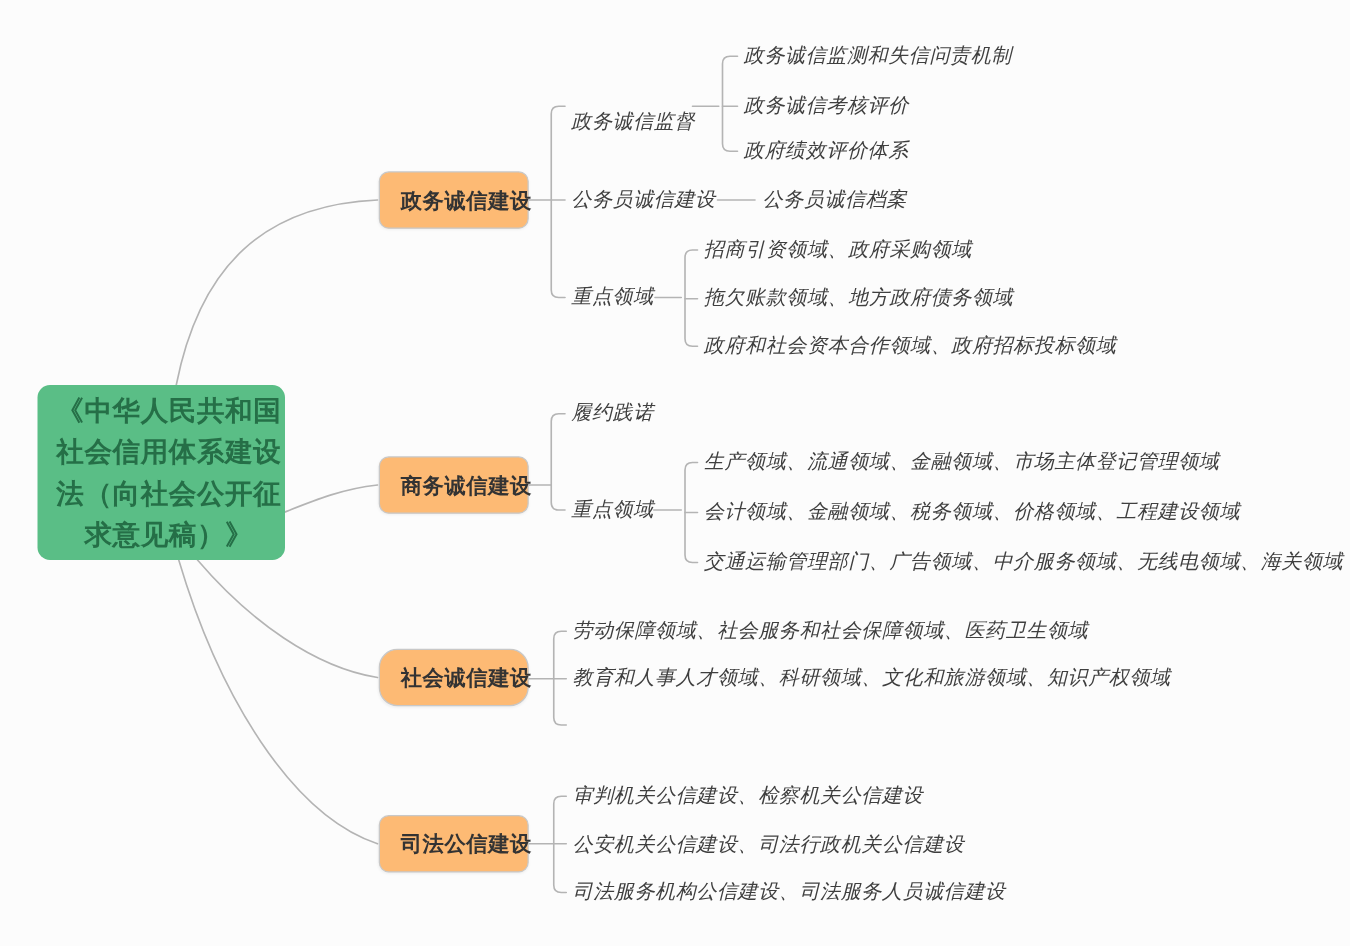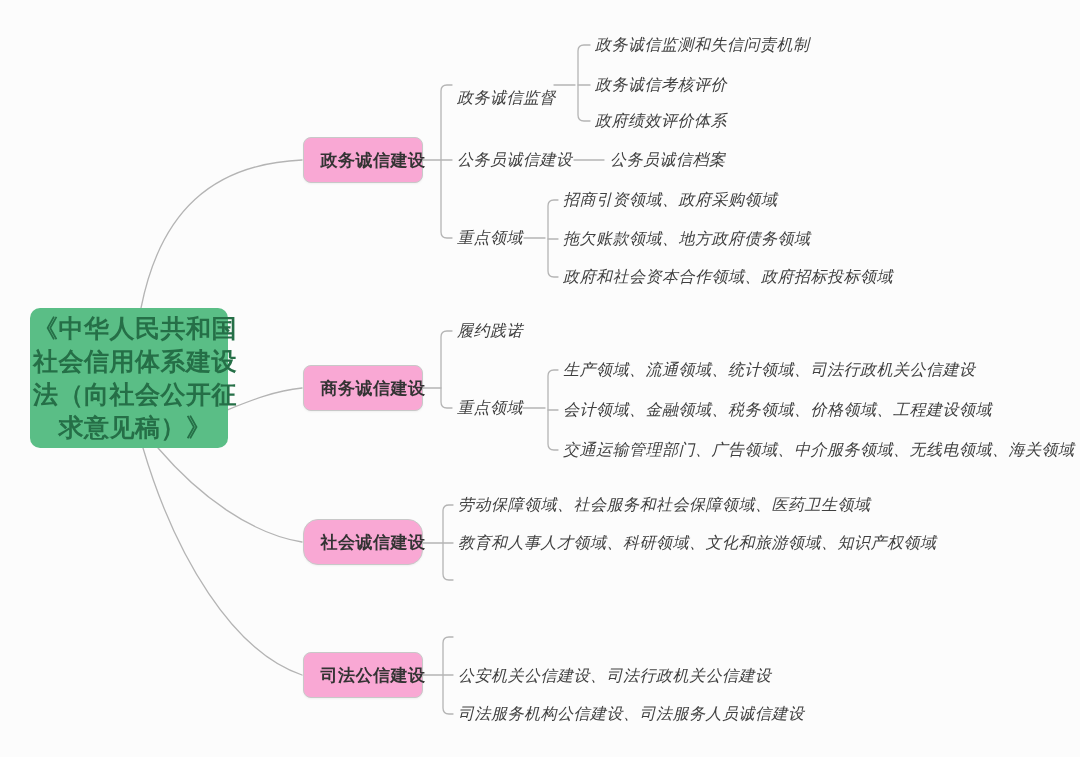--- a/index.html
+++ b/index.html
@@ -34,7 +34,7 @@
   }
   .branch-box{
     position:absolute;width:120px;height:46px;
-    background:#f9a8d4;
+    background:#fdba74;
     border:1px solid var(--box-border);
     border-radius:8px;
     box-shadow:0 1px 2px rgba(0,0,0,0.05);

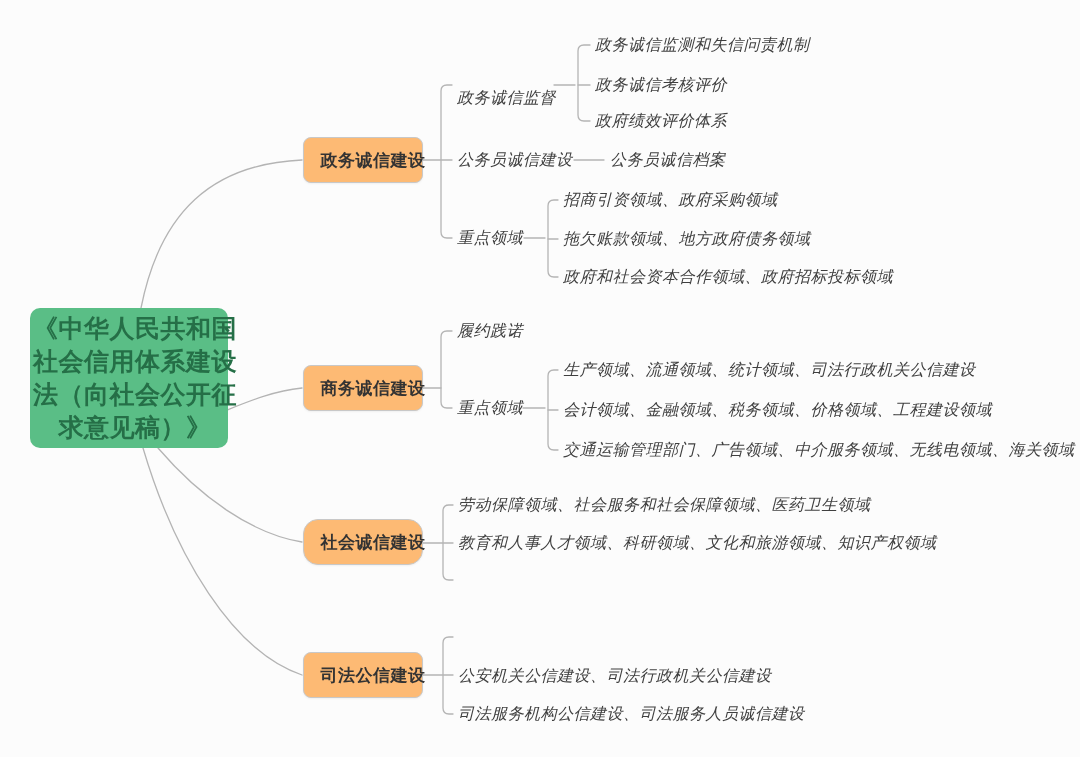--- a/index.html
+++ b/index.html
@@ -29,7 +29,7 @@
     border-radius:10px;
     display:flex;align-items:center;justify-content:center;
     color:var(--root-text);
-    font-size:25px;line-height:33px;font-weight:600;
+    font-size:22px;line-height:33px;font-weight:600;
     text-align:center;white-space:pre;letter-spacing:0.5px;padding-left:12px;
   }
   .branch-box{

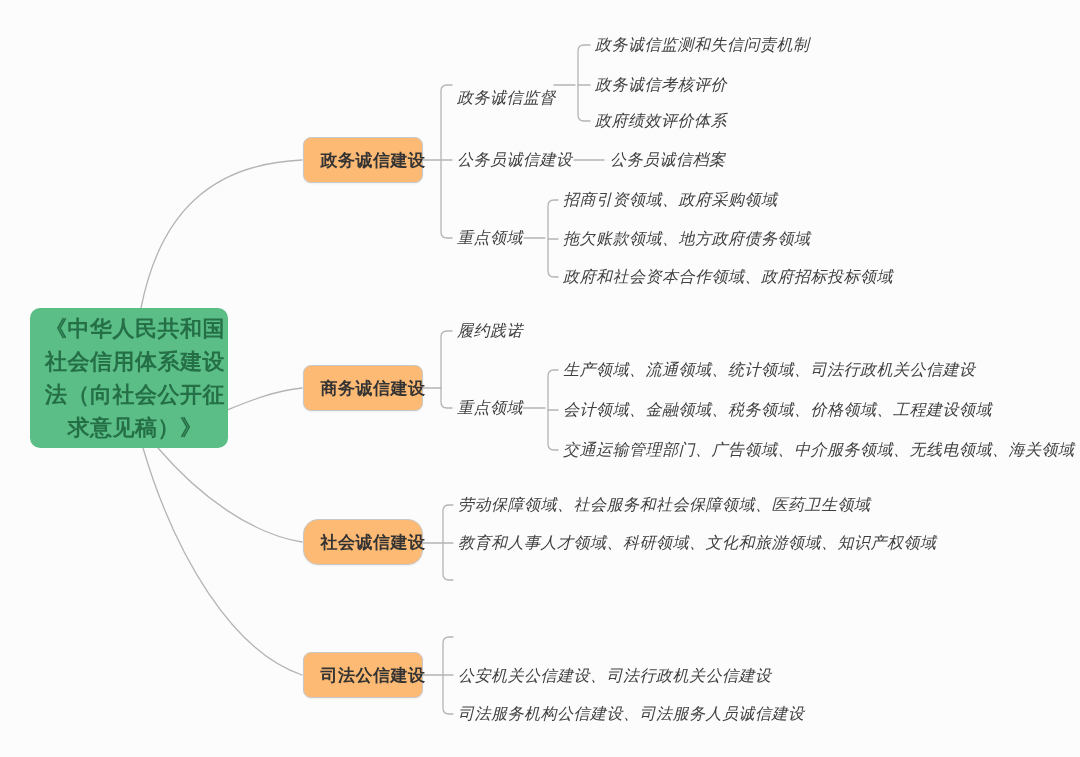--- a/index.html
+++ b/index.html
@@ -122,7 +122,7 @@
 
   <div class="label" style="left:457px;top:331px">履约践诺</div>
   <div class="label" style="left:457px;top:408px">重点领域</div>
-  <div class="label" style="left:563px;top:370px">生产领域、流通领域、统计领域、司法行政机关公信建设</div>
+  <div class="label" style="left:563px;top:370px">生产领域、流通领域、金融领域、市场主体登记管理领域</div>
   <div class="label" style="left:563px;top:410px">会计领域、金融领域、税务领域、价格领域、工程建设领域</div>
   <div class="label" style="left:563px;top:450px">交通运输管理部门、广告领域、中介服务领域、无线电领域、海关领域</div>
 

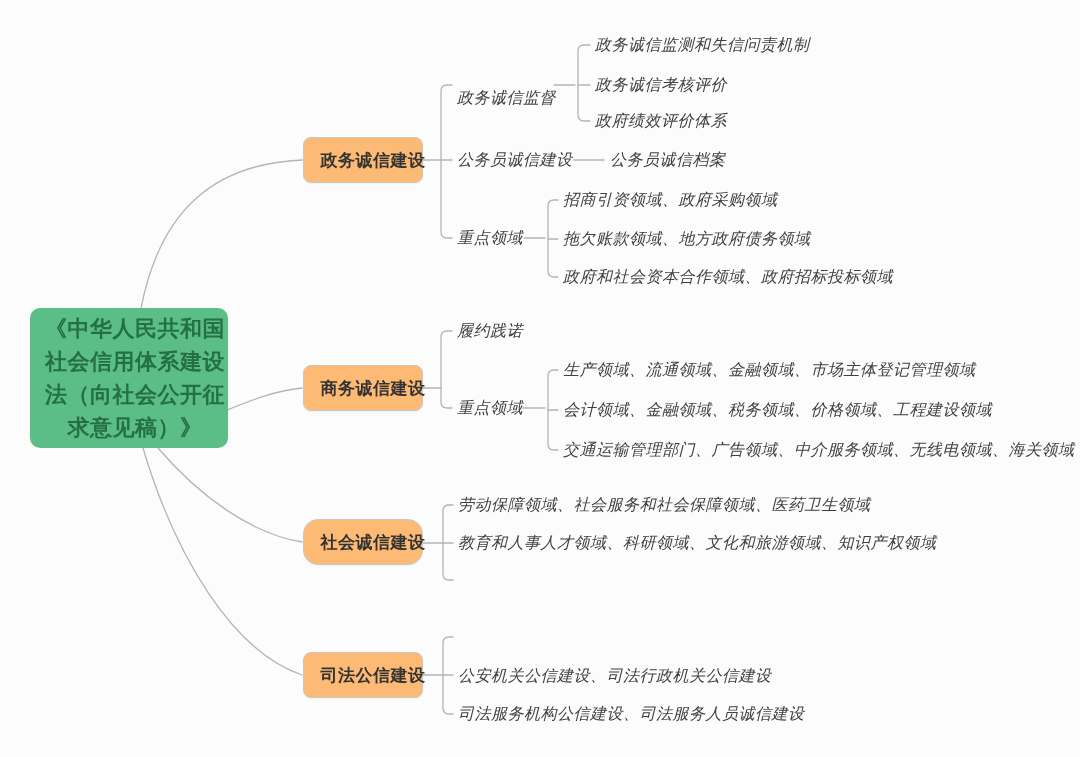--- a/index.html
+++ b/index.html
@@ -129,6 +129,7 @@
   <div class="label" style="left:458px;top:505px">劳动保障领域、社会服务和社会保障领域、医药卫生领域</div>
   <div class="label" style="left:458px;top:543px">教育和人事人才领域、科研领域、文化和旅游领域、知识产权领域</div>
 
+  <div class="label" style="left:458px;top:637px">审判机关公信建设、检察机关公信建设</div>
   <div class="label" style="left:458px;top:676px">公安机关公信建设、司法行政机关公信建设</div>
   <div class="label" style="left:458px;top:714px">司法服务机构公信建设、司法服务人员诚信建设</div>
 

